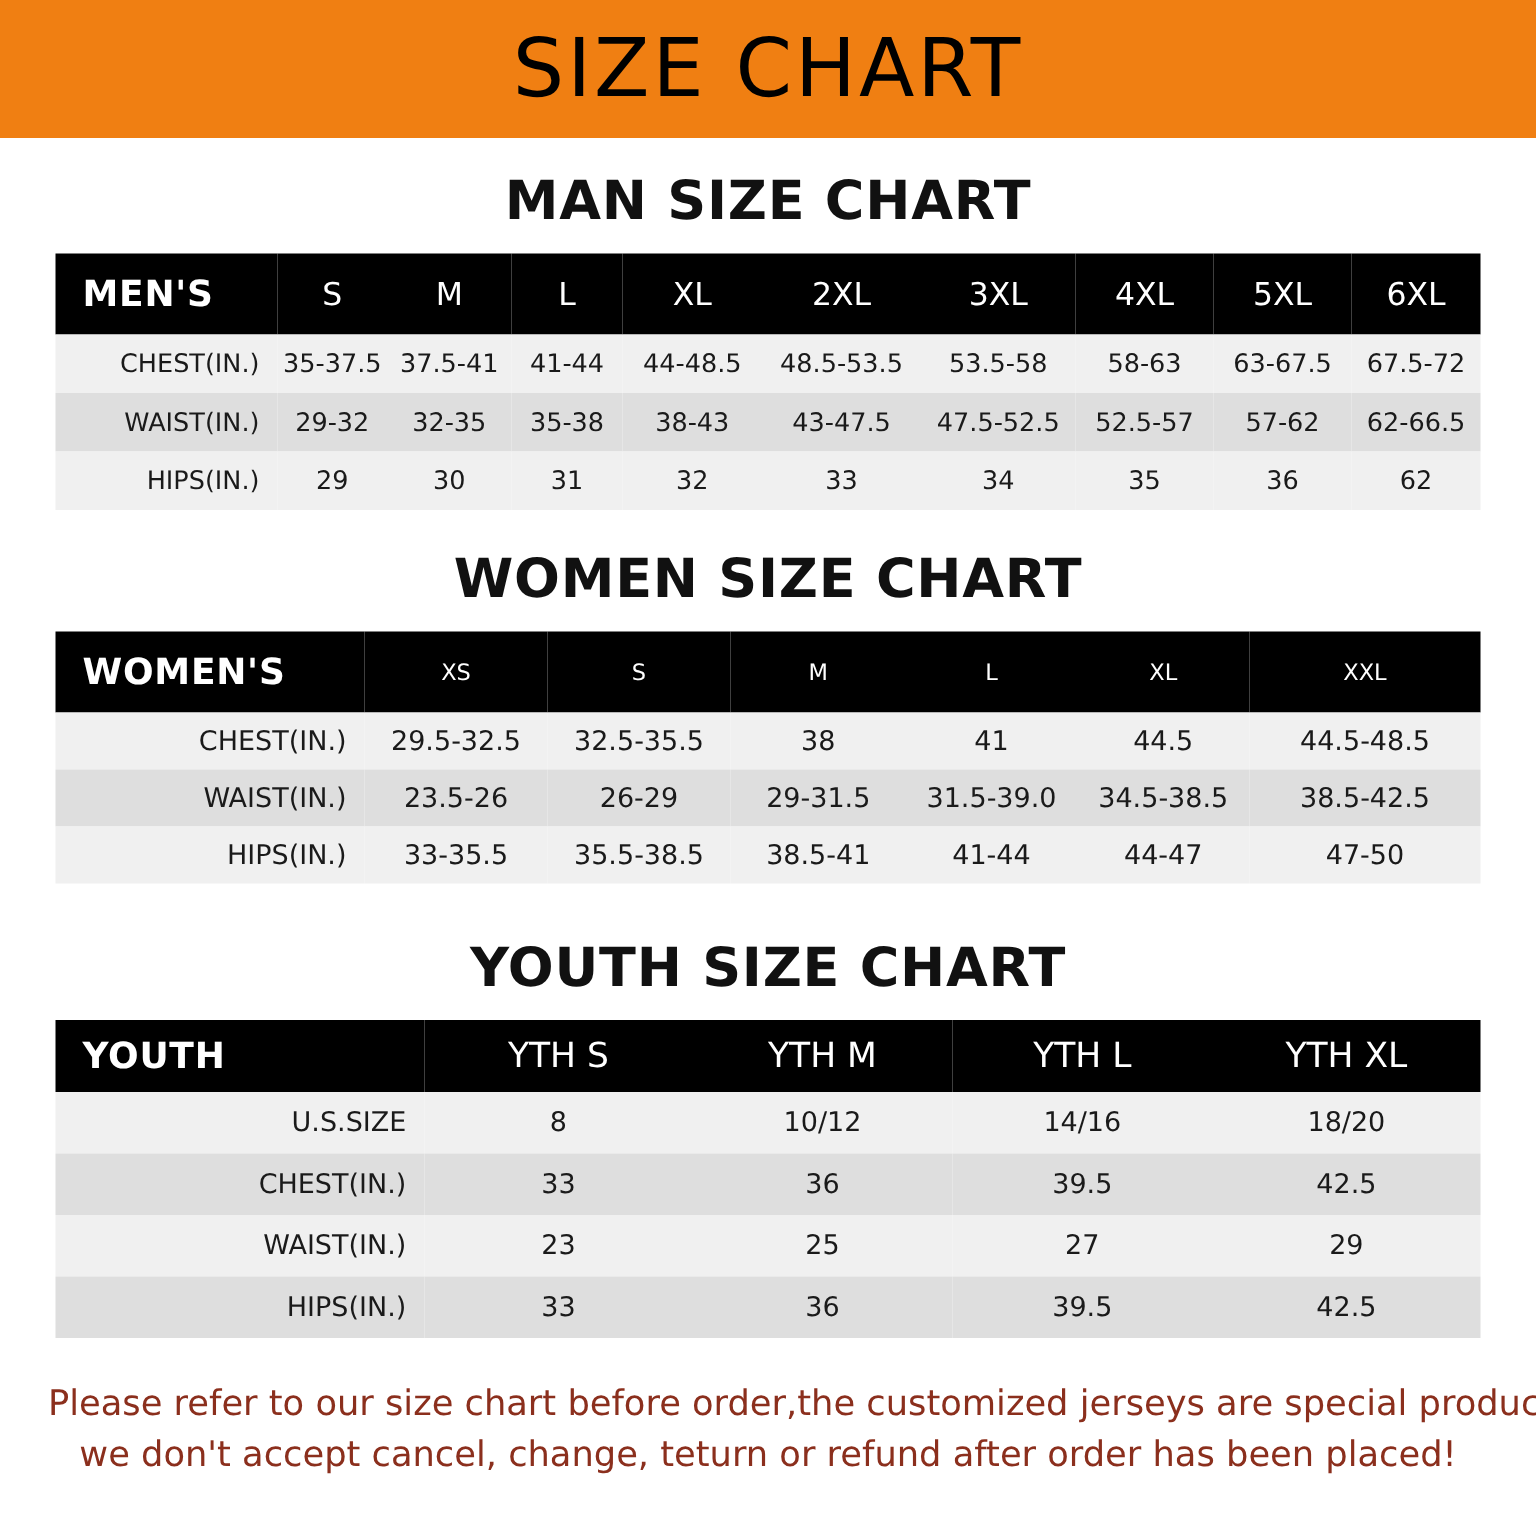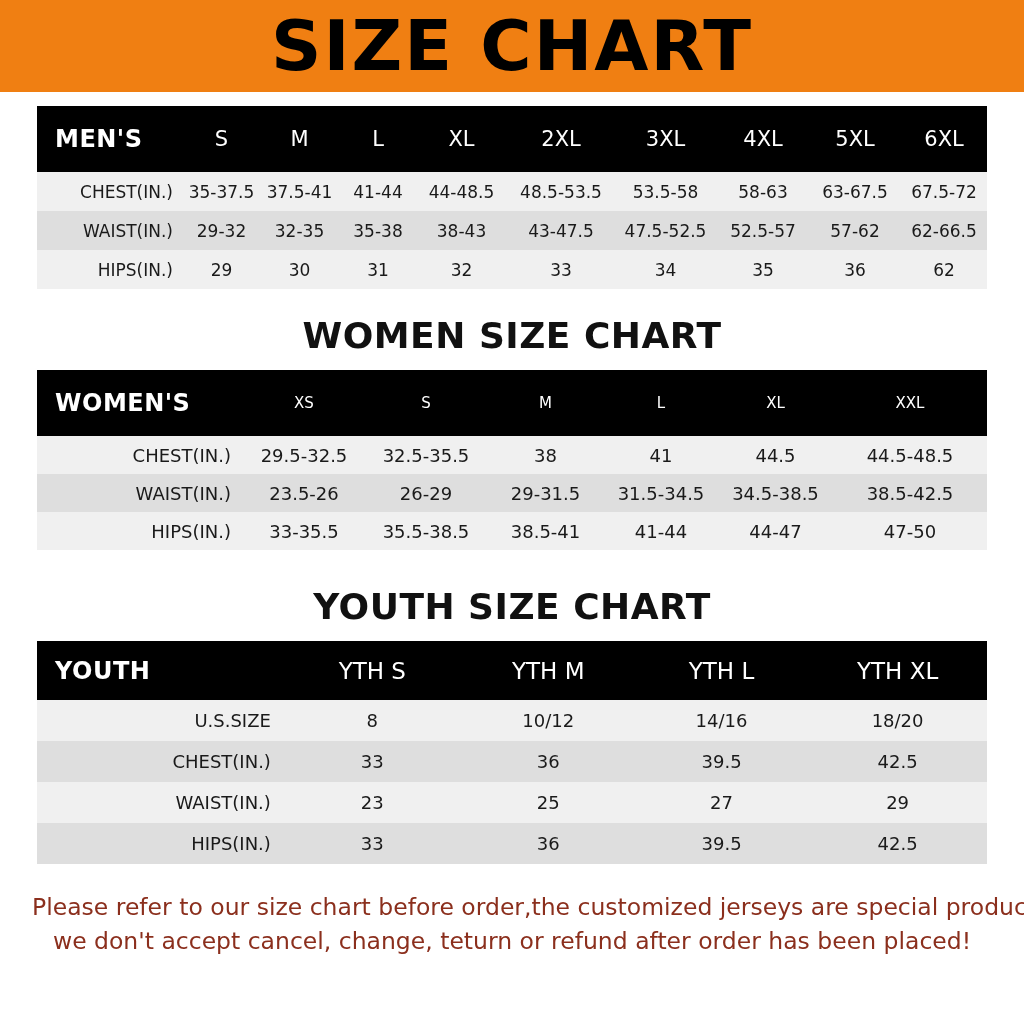--- a/index.html
+++ b/index.html
@@ -30,8 +30,8 @@
   }
   .banner-title {
     font-family: "DejaVu Sans", sans-serif;
-    font-weight: bold;
-    font-size: 70px;
+    font-weight: normal;
+    font-size: 54px;
     letter-spacing: 2px;
     color: #000000;
     line-height: 1;

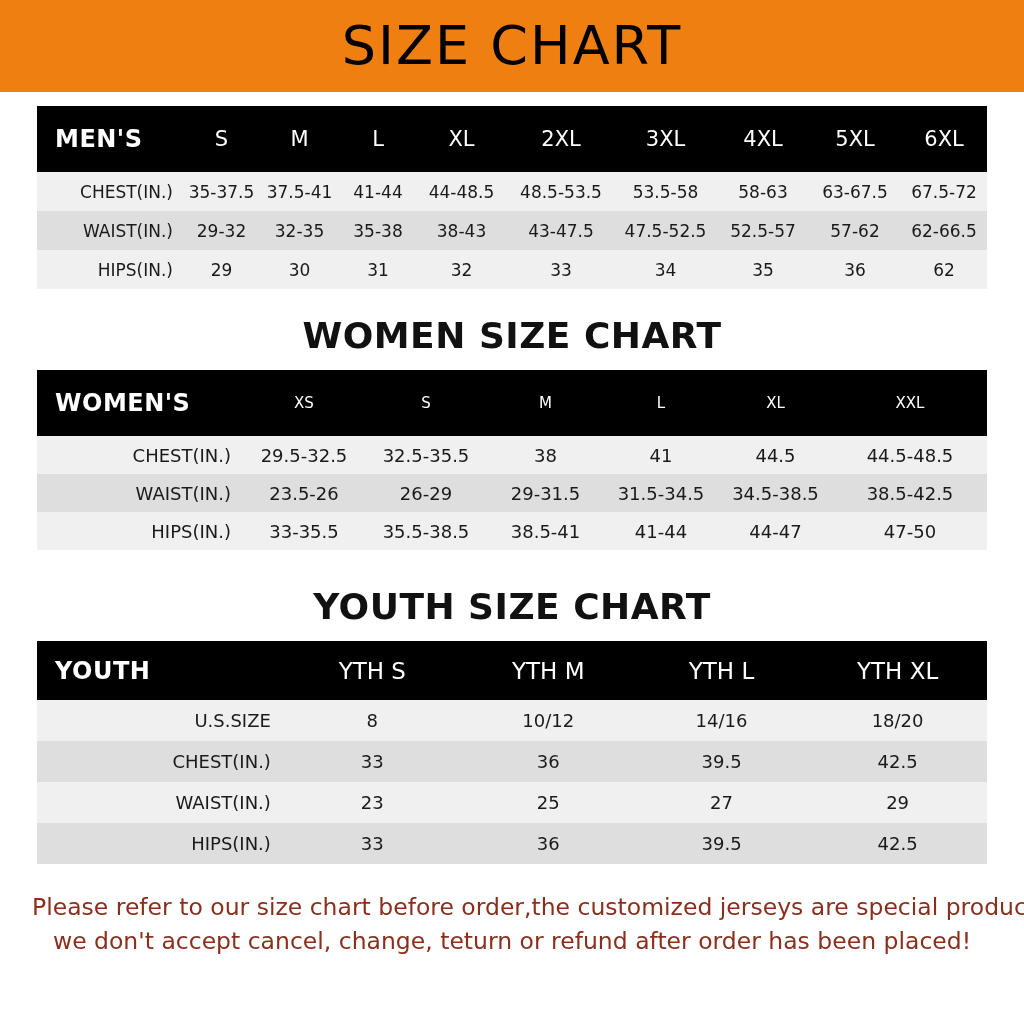--- a/index.html
+++ b/index.html
@@ -138,6 +138,7 @@
     <div class="banner-title">SIZE CHART</div>
   </div>
 
+  <div class="section-title" id="man-title">MAN SIZE CHART</div>
   <div class="table-wrap men">
     <table class="size-table" id="men-table">
       <colgroup>

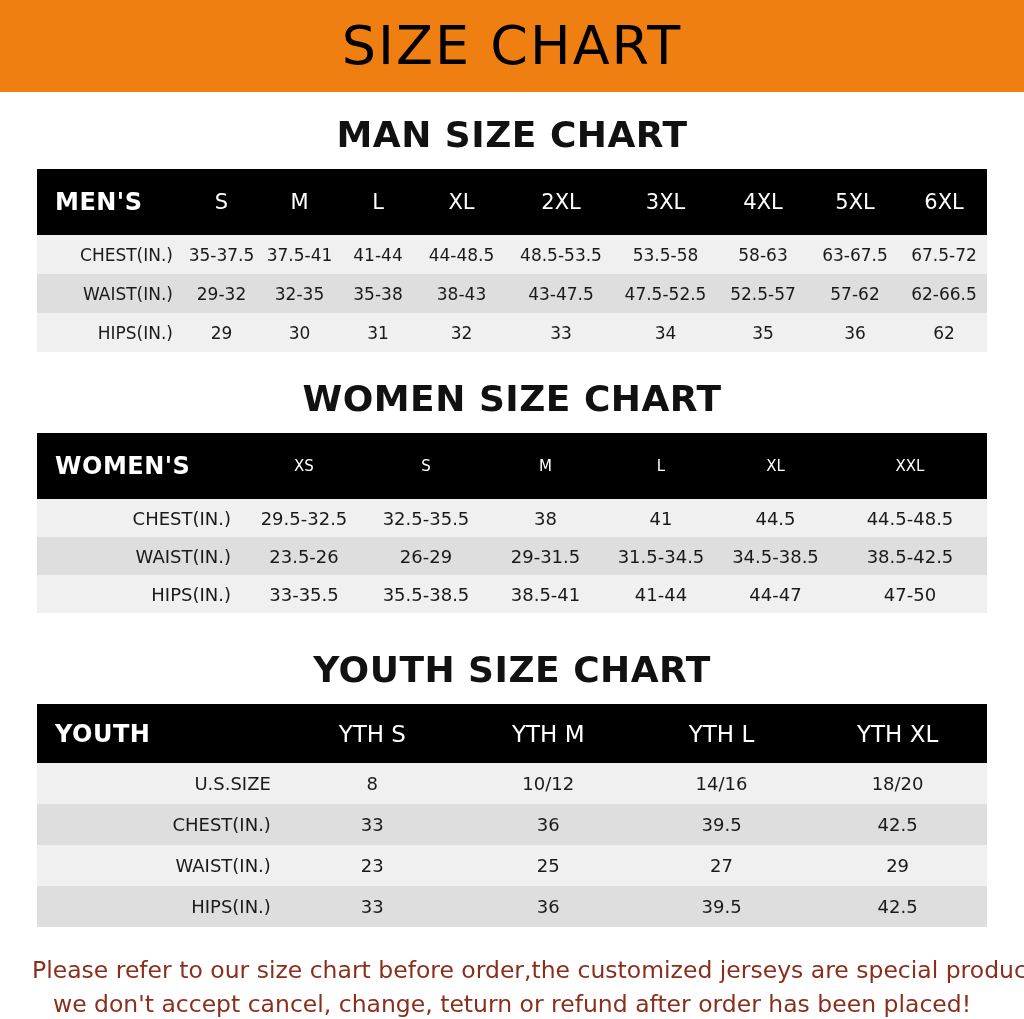--- a/index.html
+++ b/index.html
@@ -68,7 +68,7 @@
   .hdr-row {
     background: #000000;
     color: #ffffff;
-    height: 66px;
+    height: 54px;
   }
   .hdr-label {
     text-align: left;

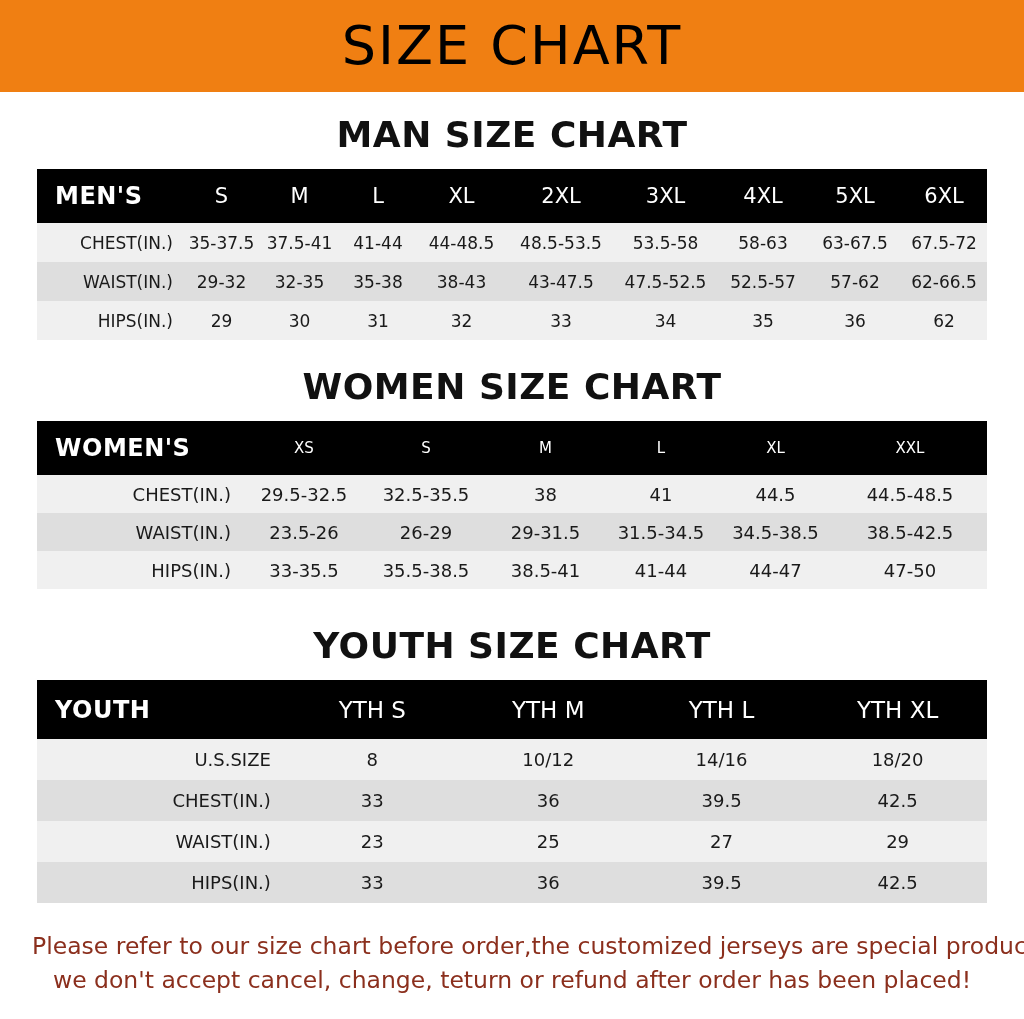--- a/index.html
+++ b/index.html
@@ -246,7 +246,7 @@
           <td class="row-cell">23.5-26</td>
           <td class="row-cell">26-29</td>
           <td class="row-cell">29-31.5</td>
-          <td class="row-cell">31.5-34.5</td>
+          <td class="row-cell">31.5-39.0</td>
           <td class="row-cell">34.5-38.5</td>
           <td class="row-cell">38.5-42.5</td>
         </tr>

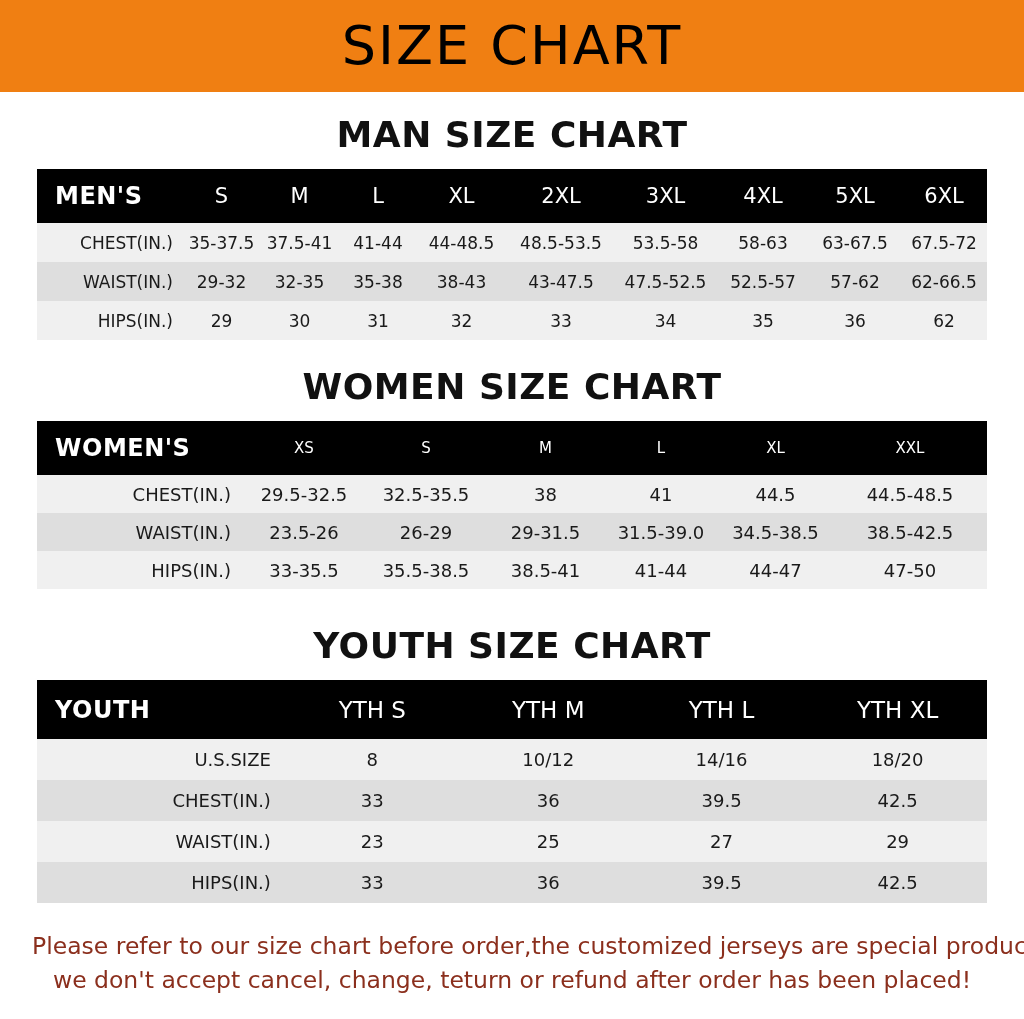--- a/index.html
+++ b/index.html
@@ -115,7 +115,7 @@
   .youth .row-cell, .youth .row-label { font-size: 18px; }
   .youth .hdr-cell { font-size: 23px; }
   .youth .body-row { height: 41px; }
-  .youth .hdr-row { height: 59px; margin-left: 20px; }
+  .youth .hdr-row { height: 48px; margin-left: 20px; }
 
   
   .note {

